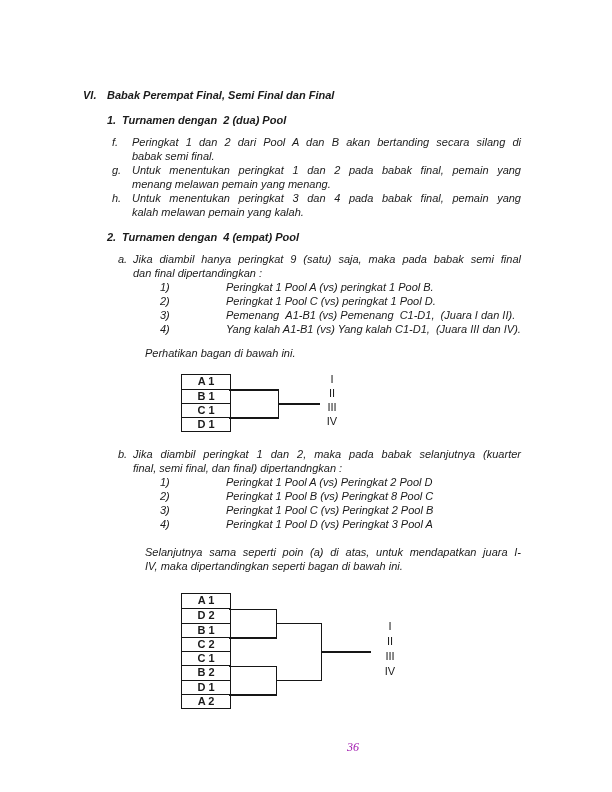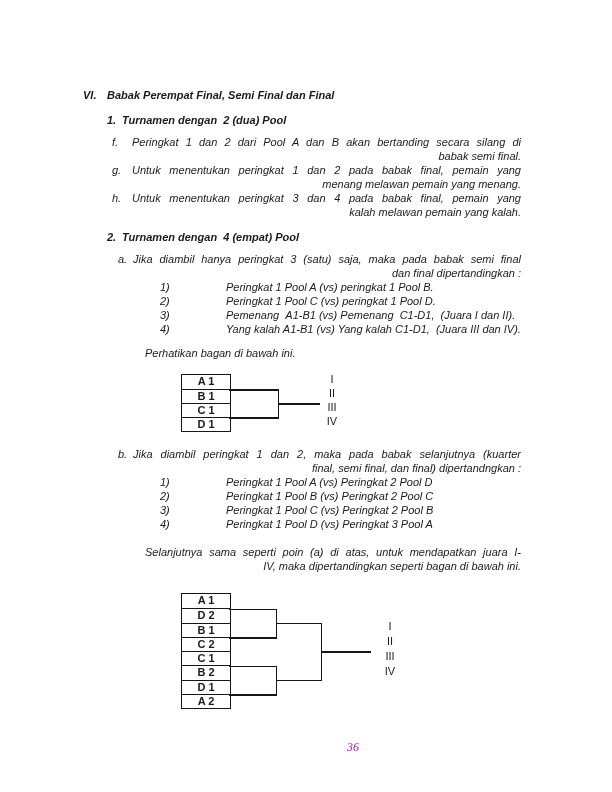--- a/index.html
+++ b/index.html
@@ -41,7 +41,7 @@
     text-align:justify;
     text-align-last:justify;
   }
-  .ln{white-space:pre-wrap;text-align:right;}
+  .ln{white-space:pre-wrap;}
 
   
   .pts-a{left:160px;top:280px;}

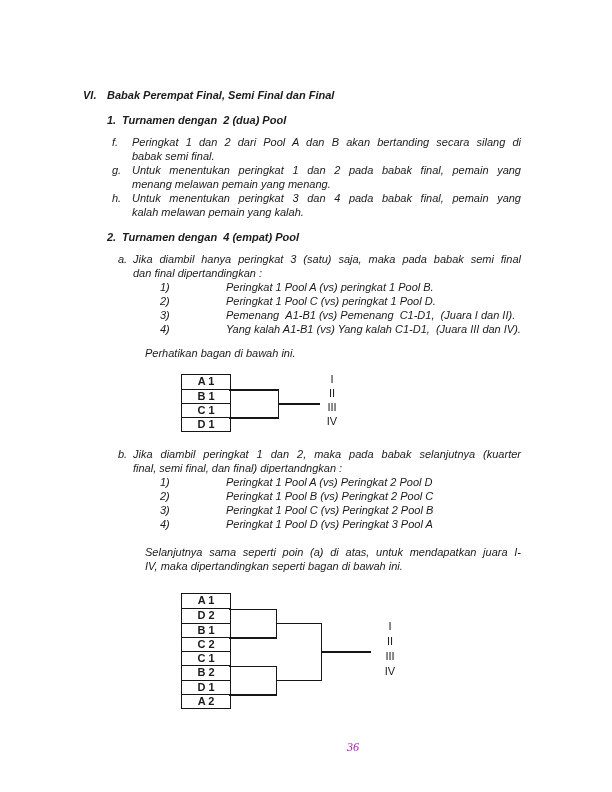--- a/index.html
+++ b/index.html
@@ -144,7 +144,7 @@
     <span class="mk">a.</span>
     <div class="lines">
 
-    <div class="ln">Jika diambil hanya peringkat 3 (satu) saja, maka pada babak semi final</div>
+    <div class="ln">Jika diambil hanya peringkat 9 (satu) saja, maka pada babak semi final</div>
         <div class="ln">dan final dipertandingkan :</div>
       </div>
   </div>

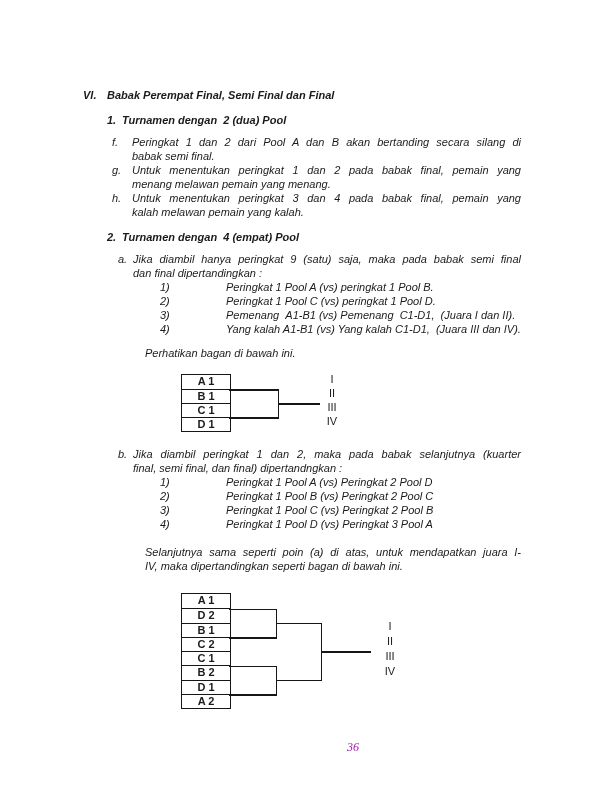--- a/index.html
+++ b/index.html
@@ -209,7 +209,7 @@
     </div>
       <div class="pt">
       <span class="mk">2)</span>
-      <span class="pt-tx">Peringkat 1 Pool B (vs) Peringkat 2 Pool C</span>
+      <span class="pt-tx">Peringkat 1 Pool B (vs) Peringkat 8 Pool C</span>
     </div>
       <div class="pt">
       <span class="mk">3)</span>

